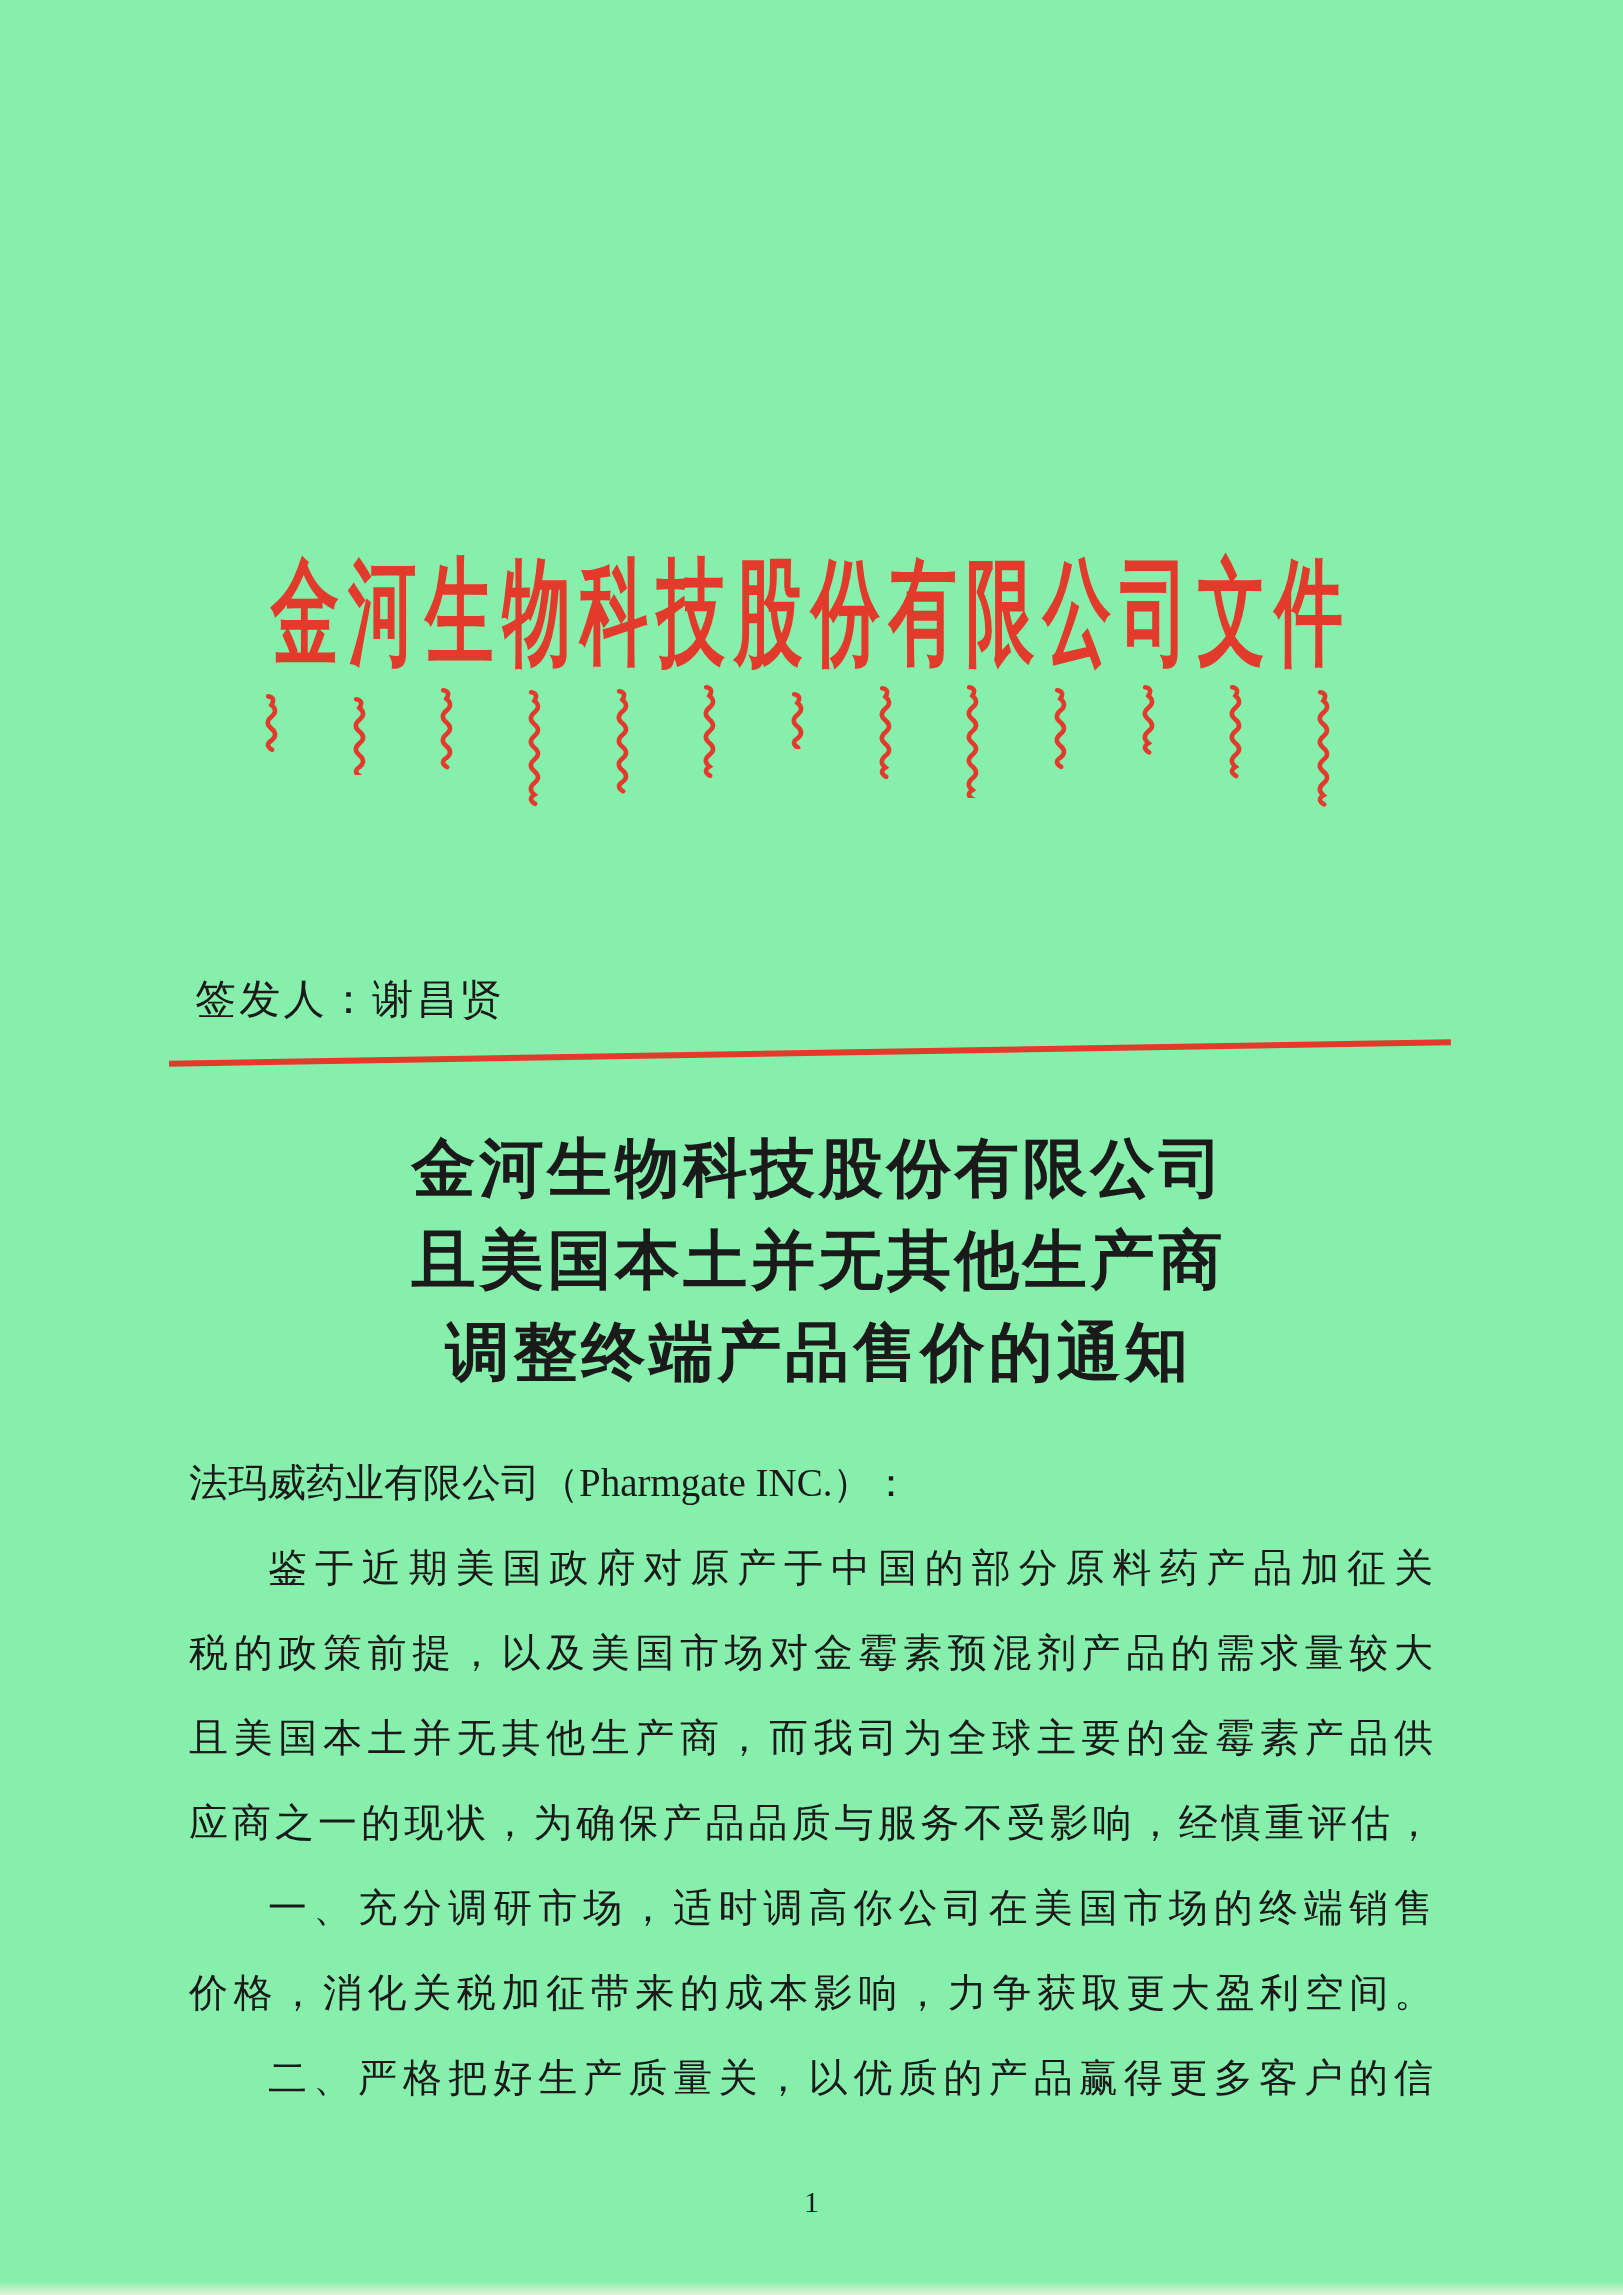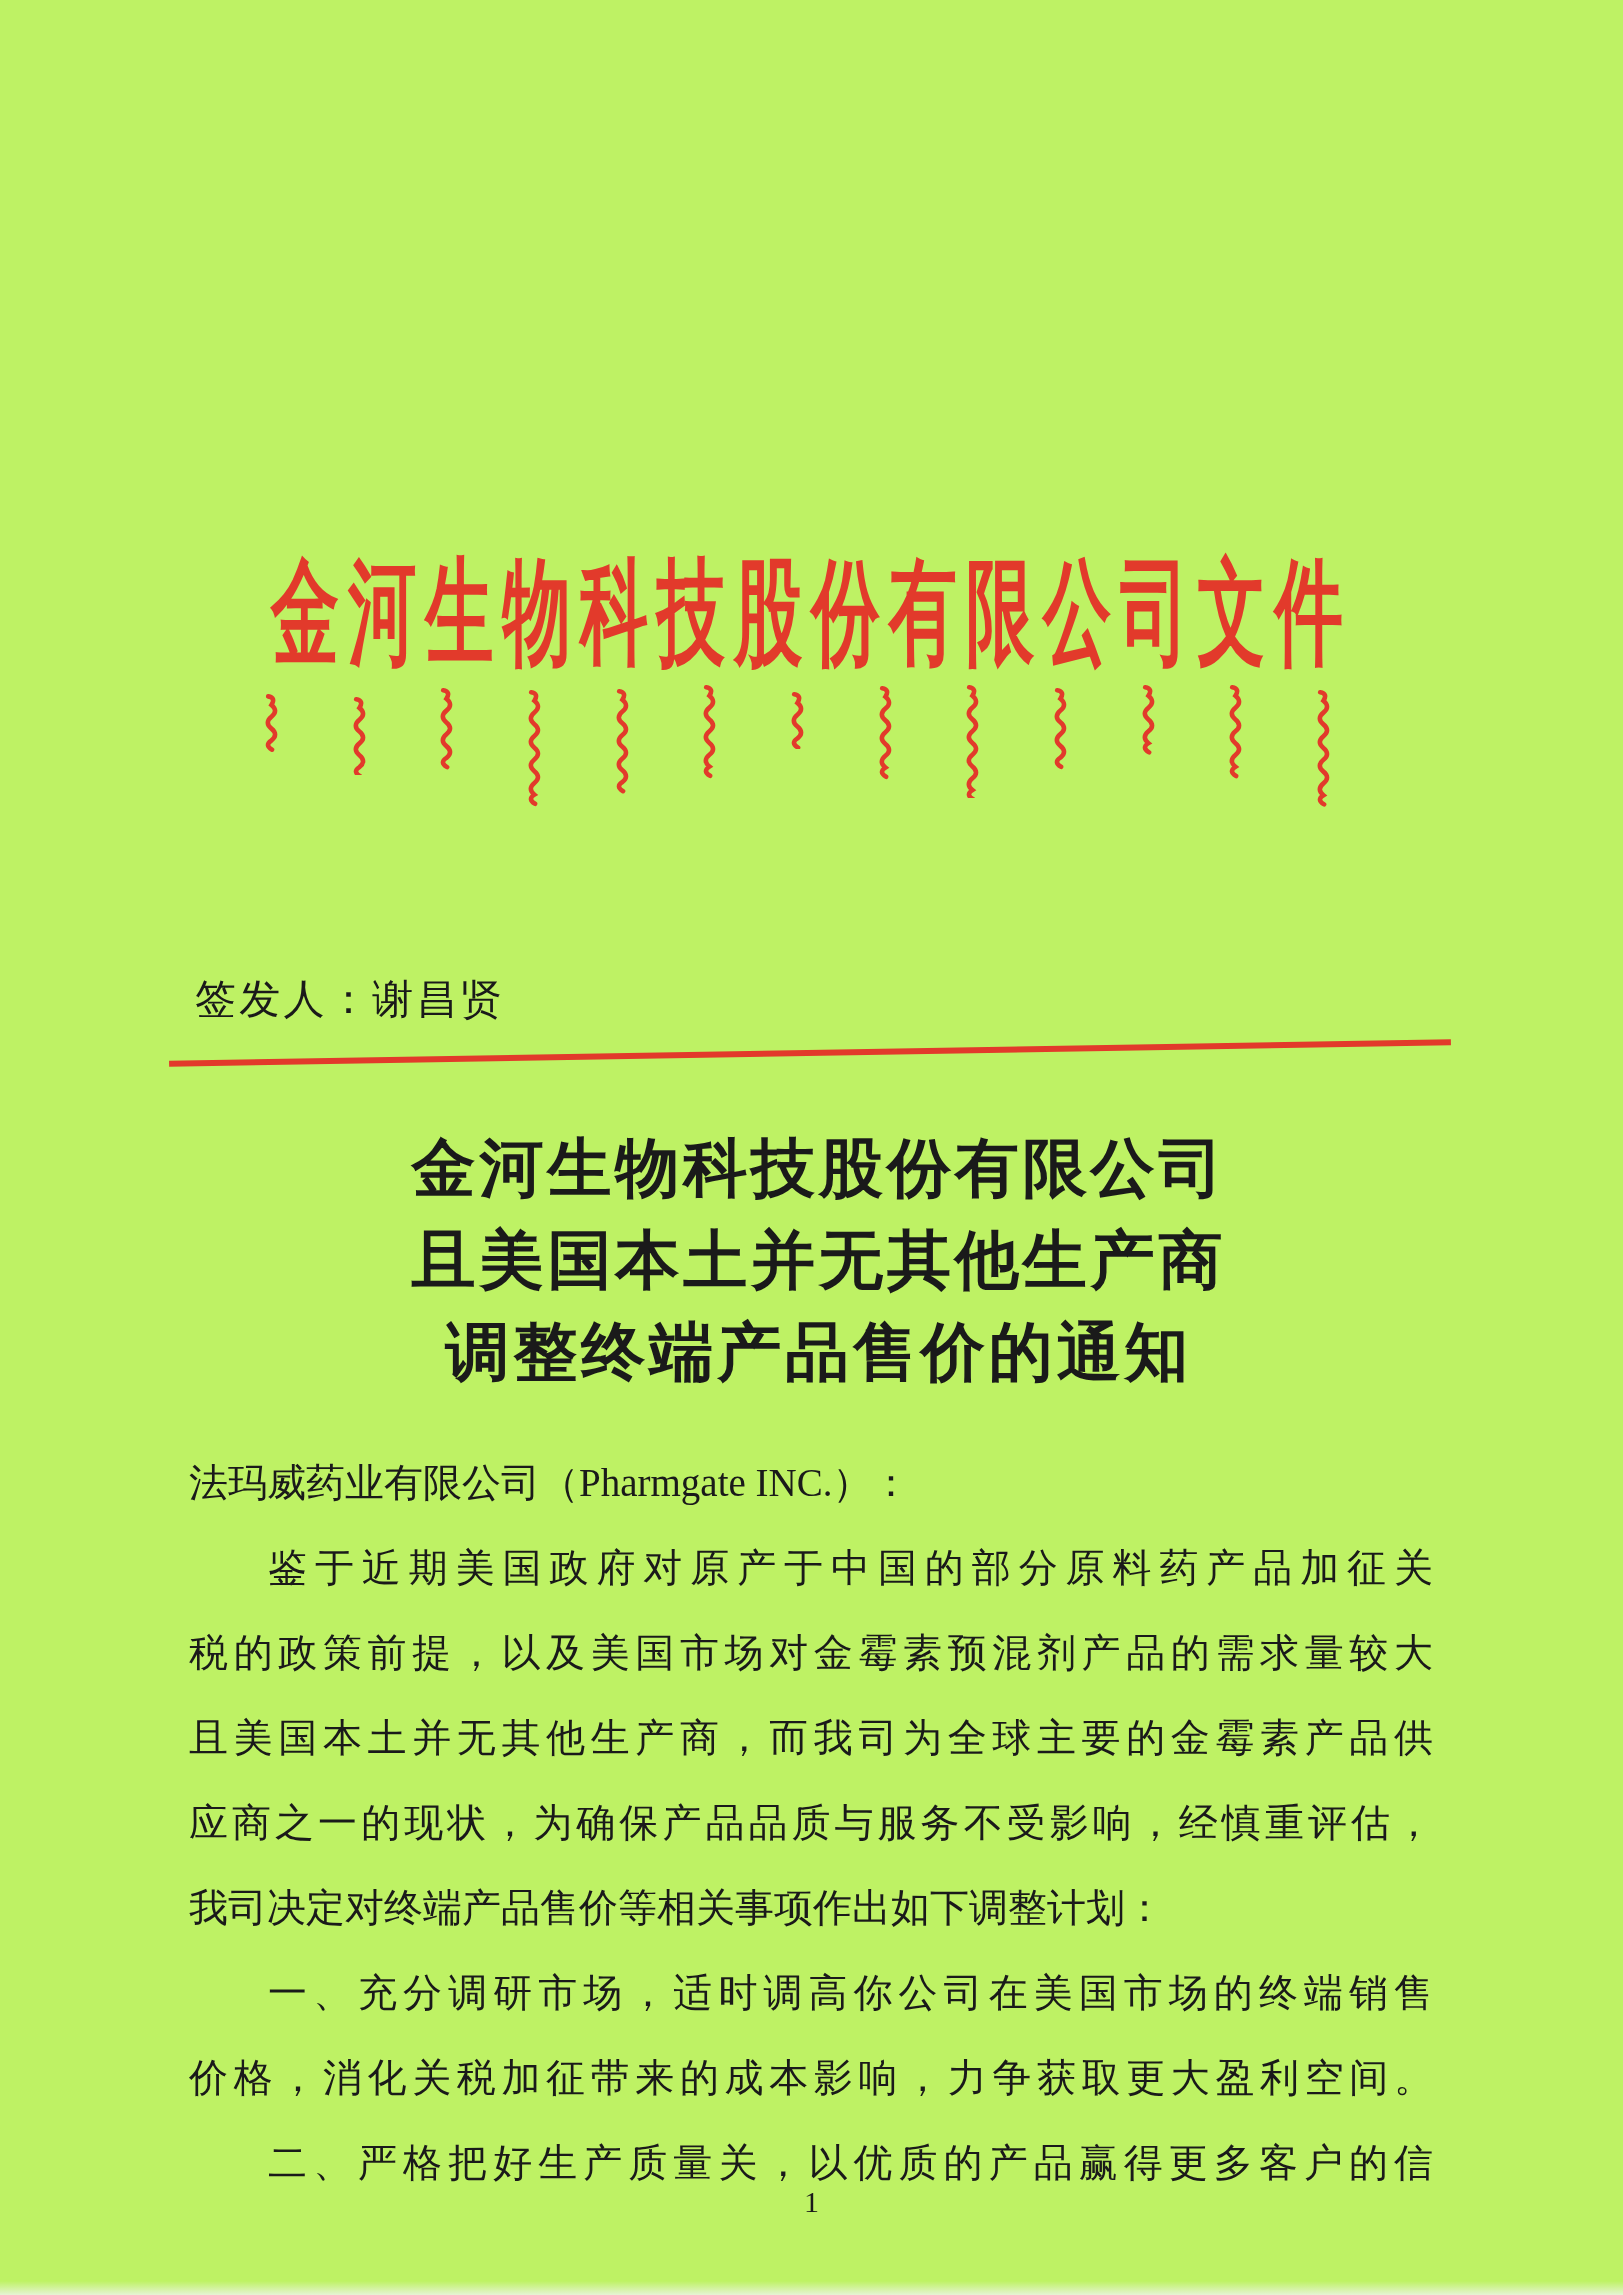--- a/index.html
+++ b/index.html
@@ -8,7 +8,7 @@
   .page {
     position:relative;
     width:1623px; height:2295px;
-    background:#bef264;
+    background:#86efac;
     overflow:hidden;
     font-family:"Liberation Serif","DejaVu Serif",serif;
     color:var(--ink);

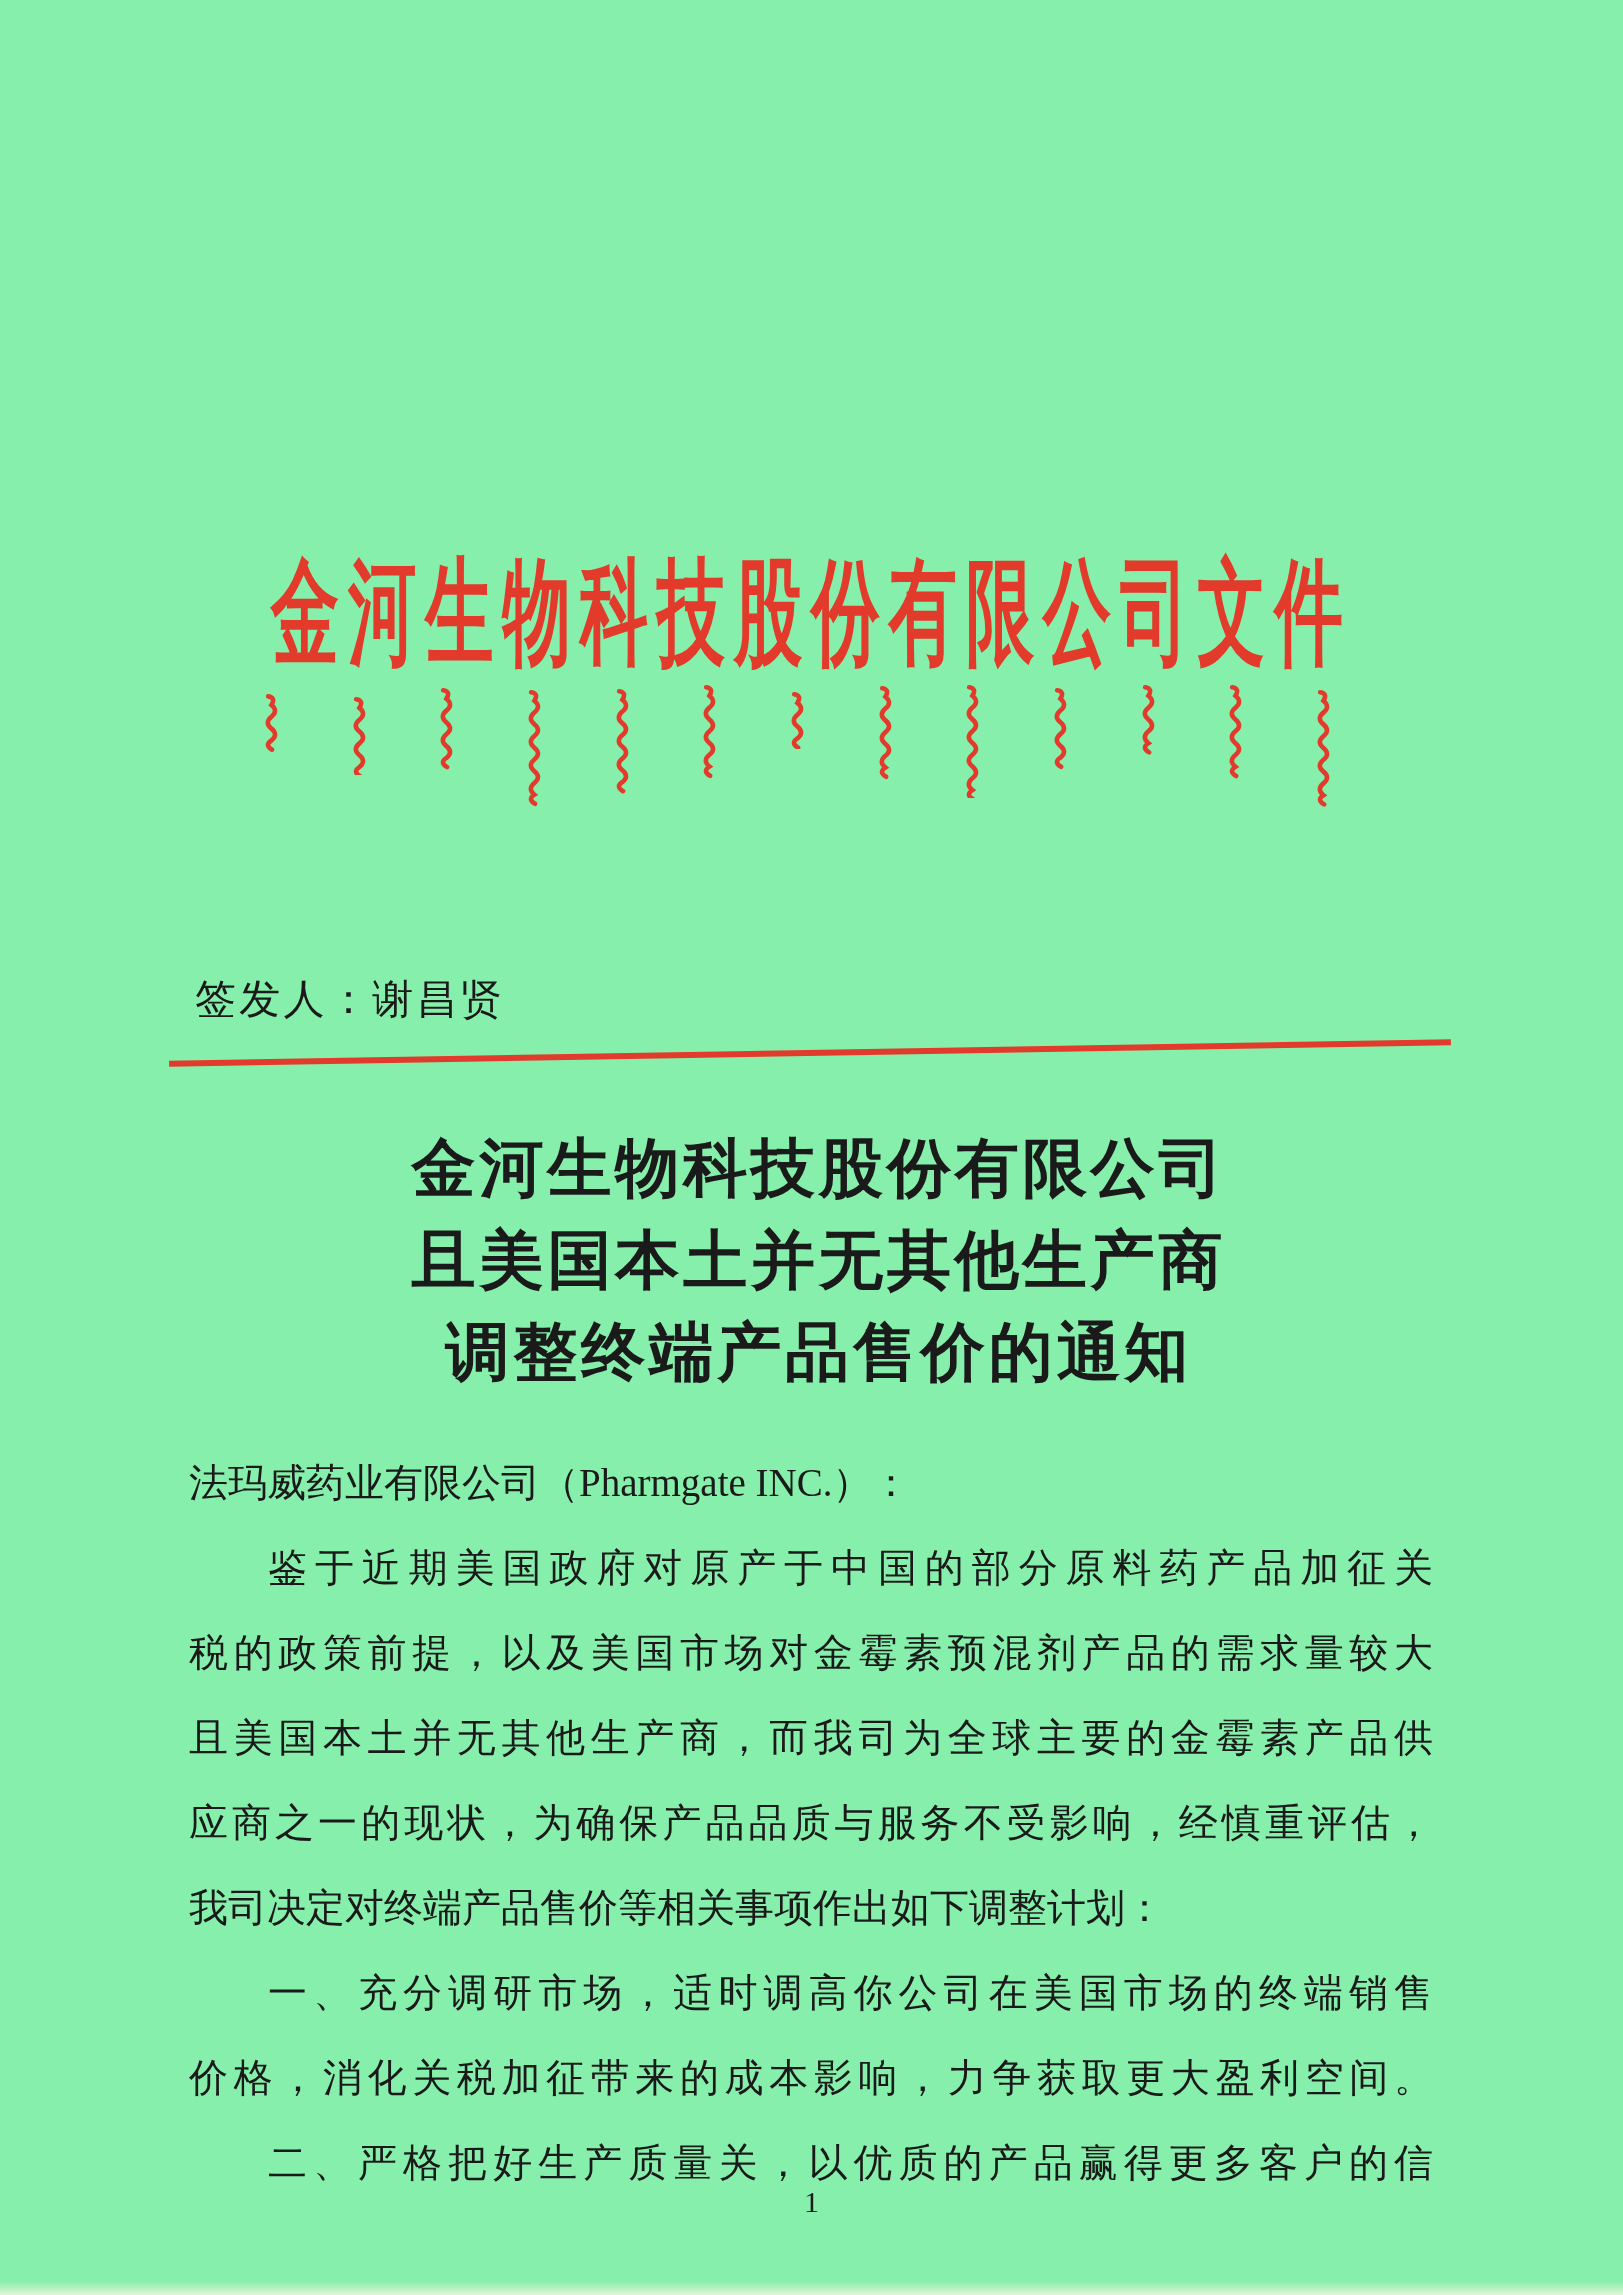--- a/index.html
+++ b/index.html
@@ -133,7 +133,6 @@
       <div class="bline fill">税的政策前提，以及美国市场对金霉素预混剂产品的需求量较大</div>
       <div class="bline fill">且美国本土并无其他生产商，而我司为全球主要的金霉素产品供</div>
       <div class="bline fill">应商之一的现状，为确保产品品质与服务不受影响，经慎重评估，</div>
-      <div class="bline">我司决定对终端产品售价等相关事项作出如下调整计划：</div>
       <div class="bline indent fill">一、充分调研市场，适时调高你公司在美国市场的终端销售</div>
       <div class="bline fill">价格，消化关税加征带来的成本影响，力争获取更大盈利空间。</div>
       <div class="bline indent fill">二、严格把好生产质量关，以优质的产品赢得更多客户的信</div>

